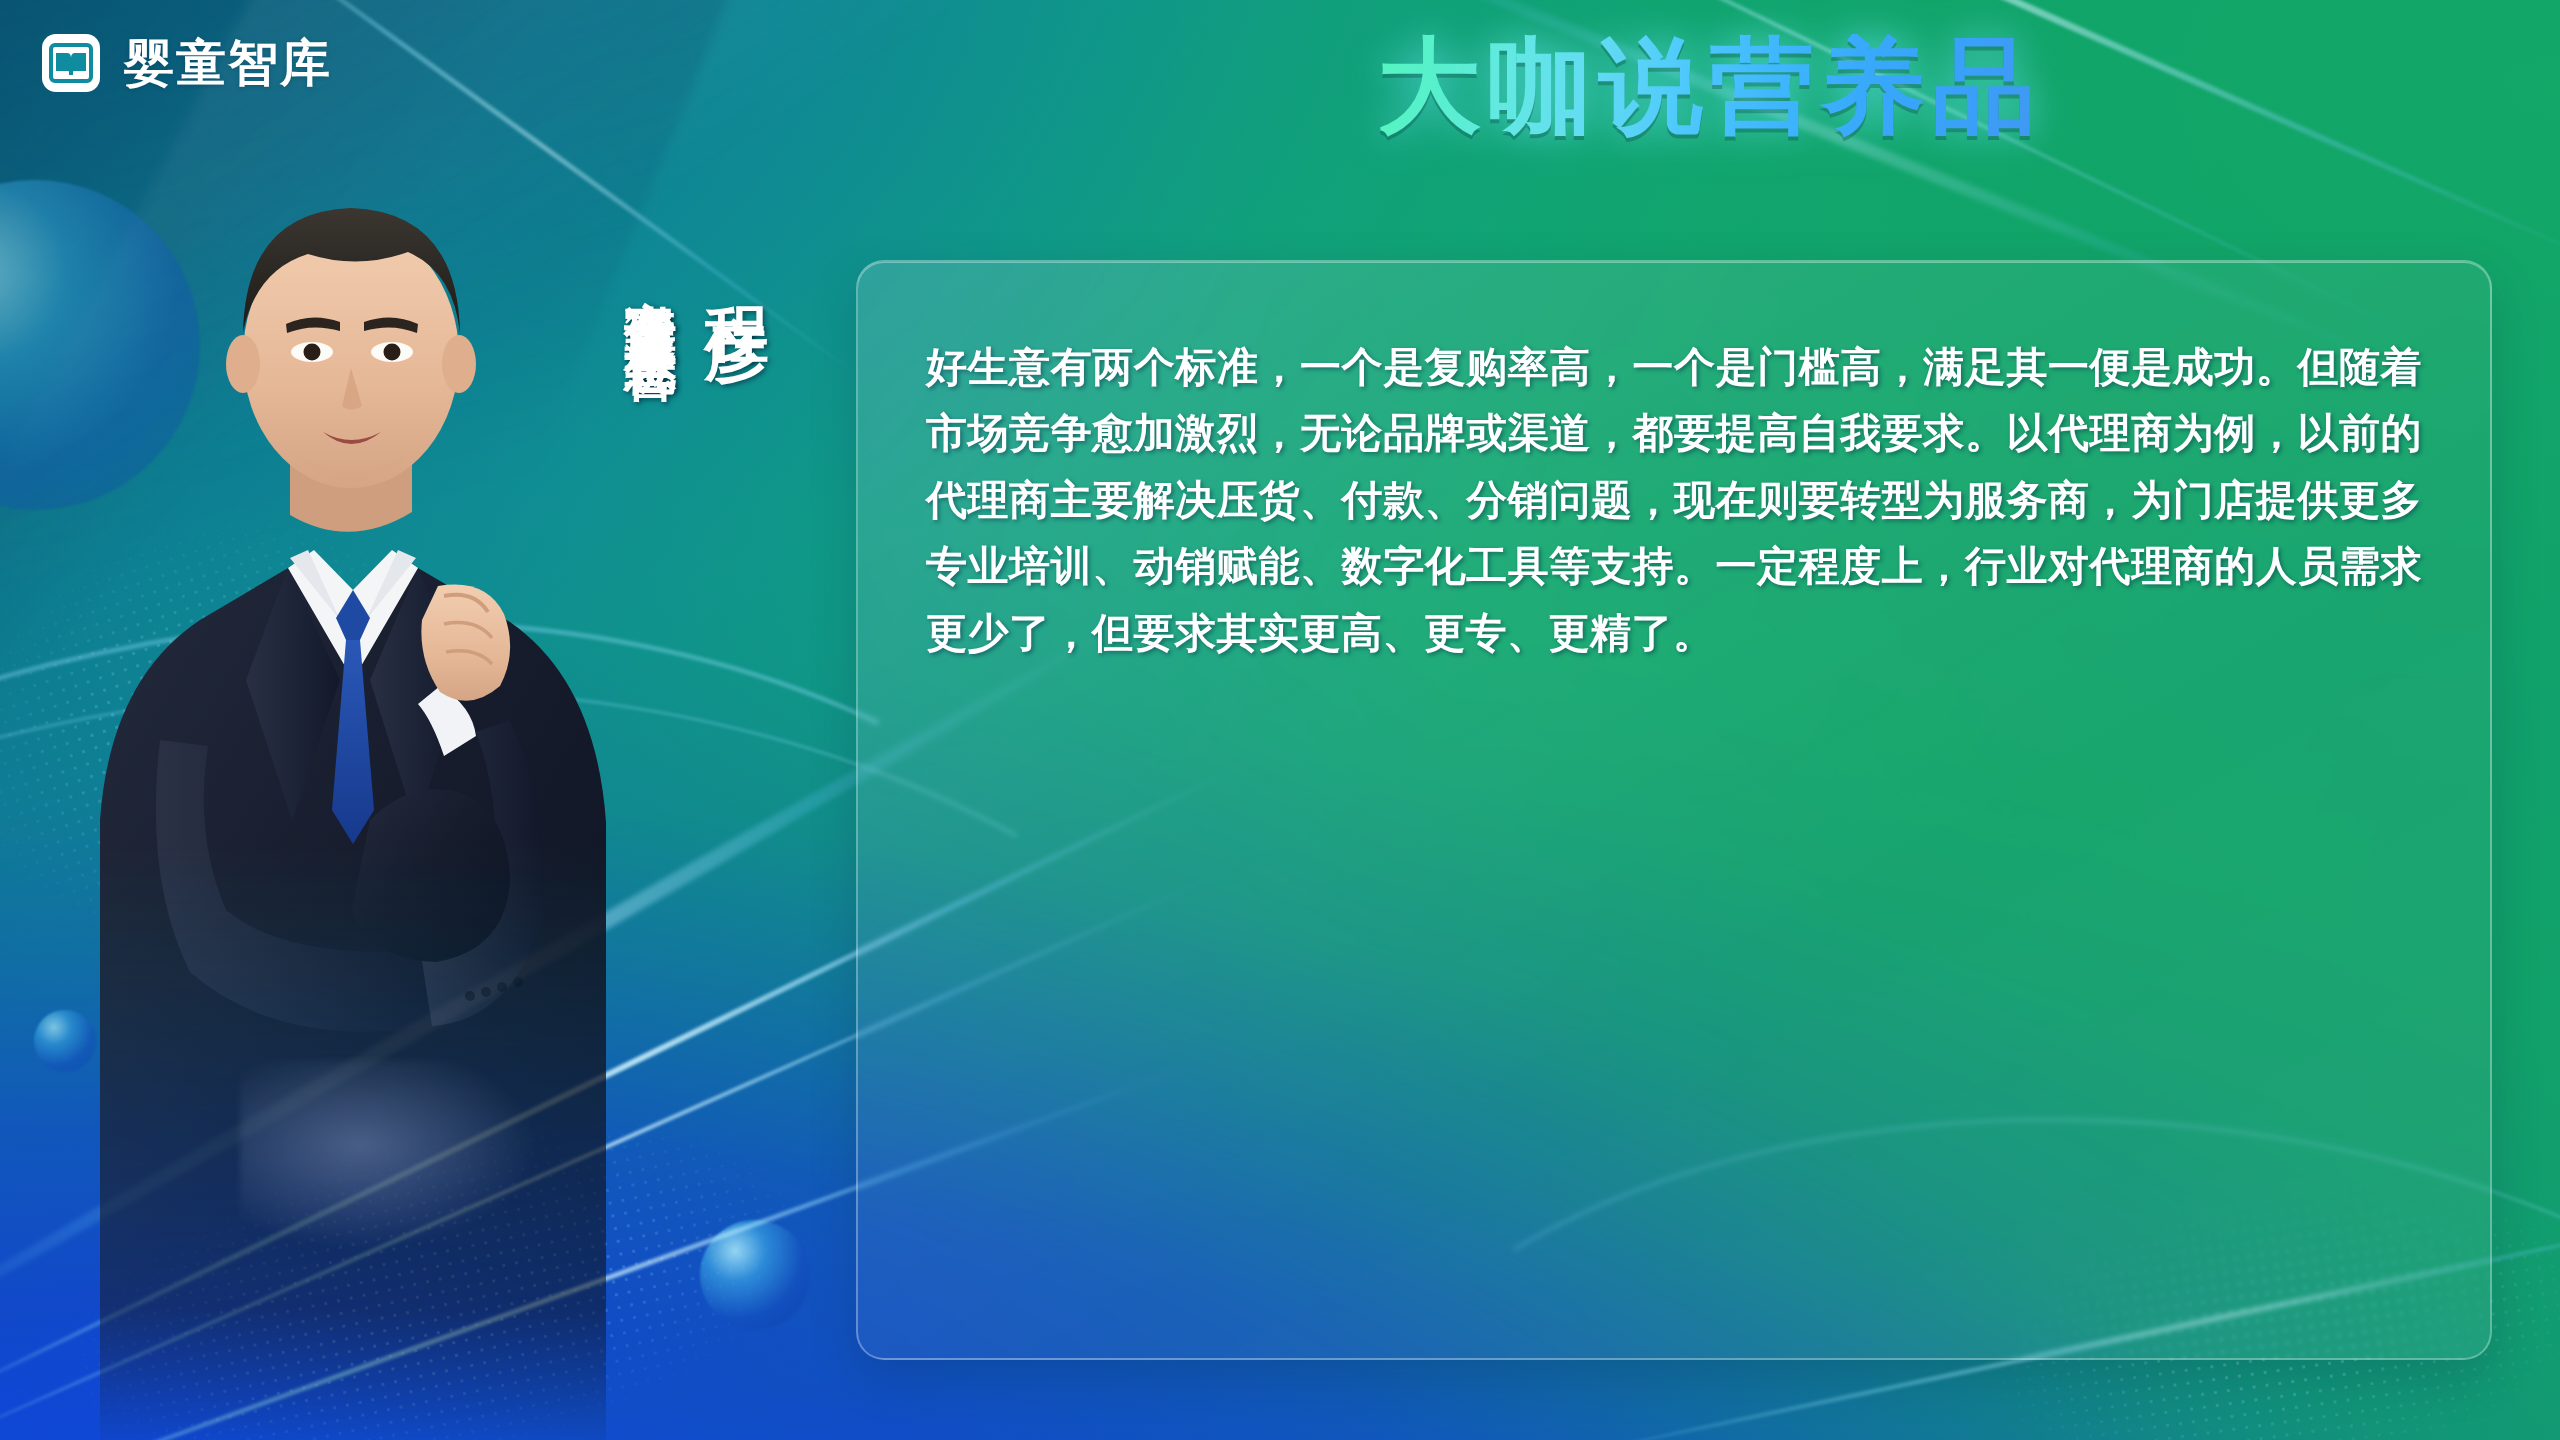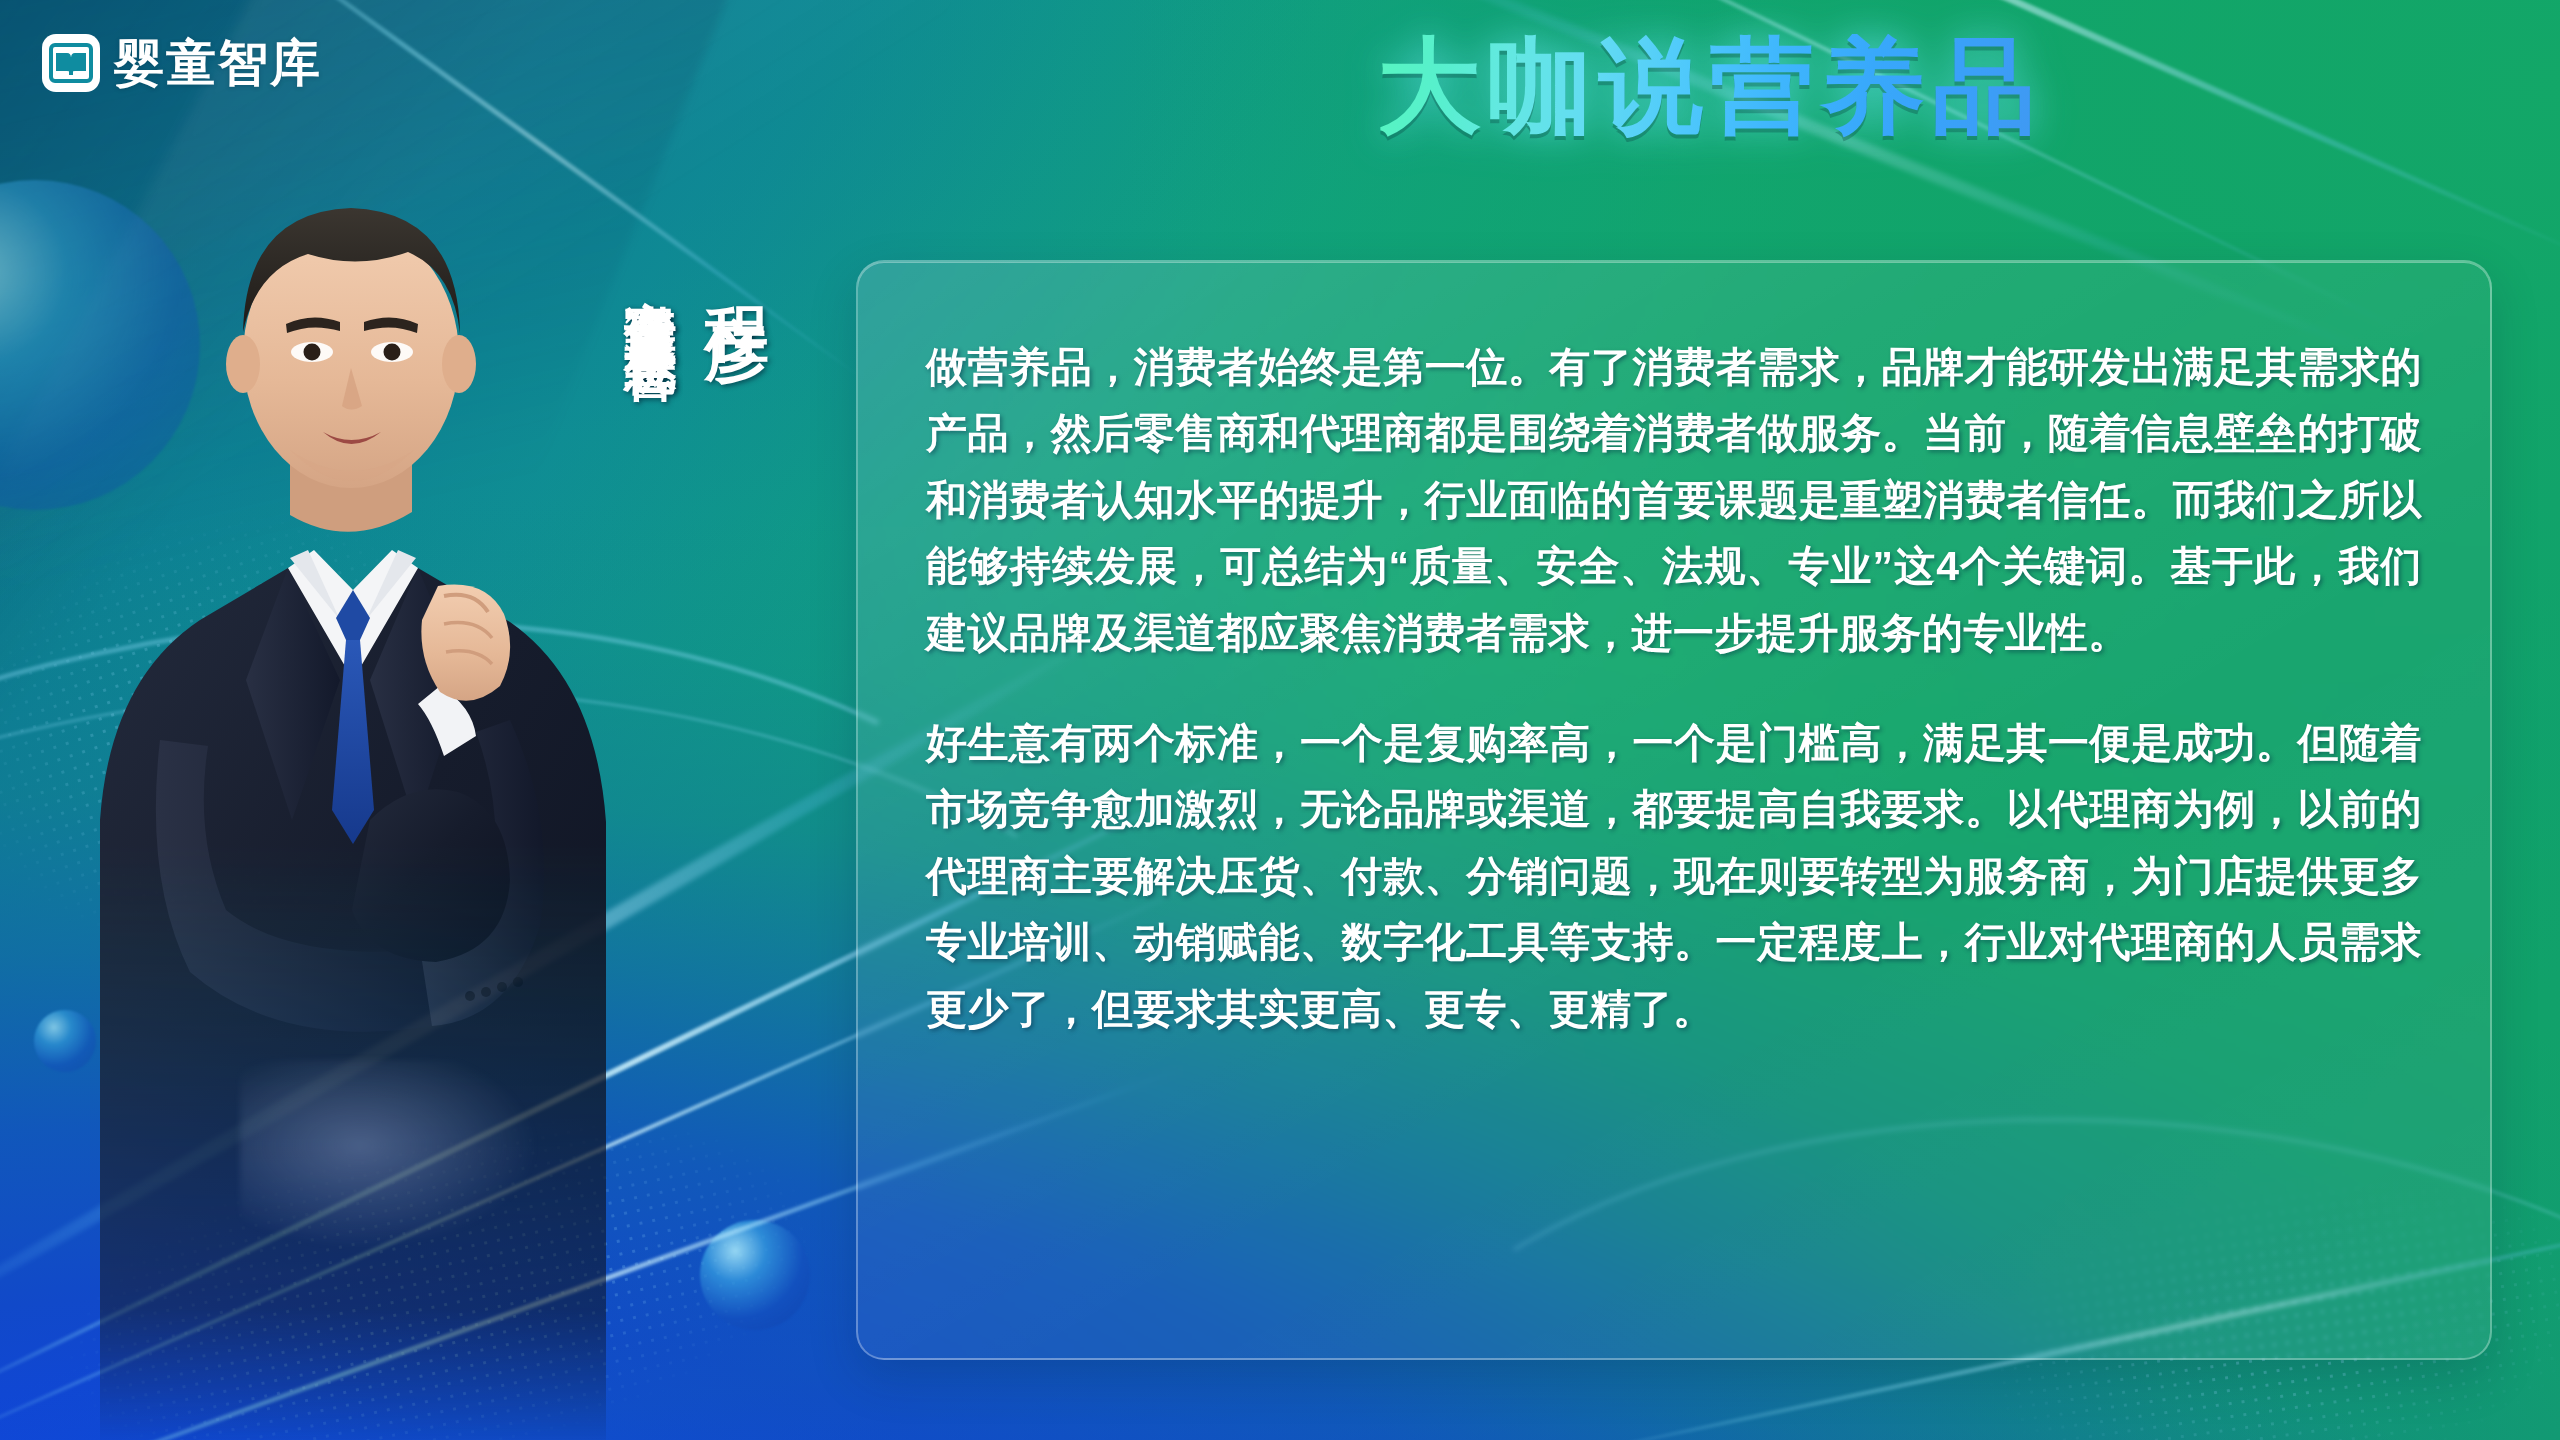--- a/index.html
+++ b/index.html
@@ -148,7 +148,7 @@
   
   .logo {
     position: absolute; left: 42px; top: 34px;
-    display: flex; align-items: center; gap: 14px;
+    display: flex; align-items: center; gap: 24px;
     z-index: 30;
   }
   .logo-mark {

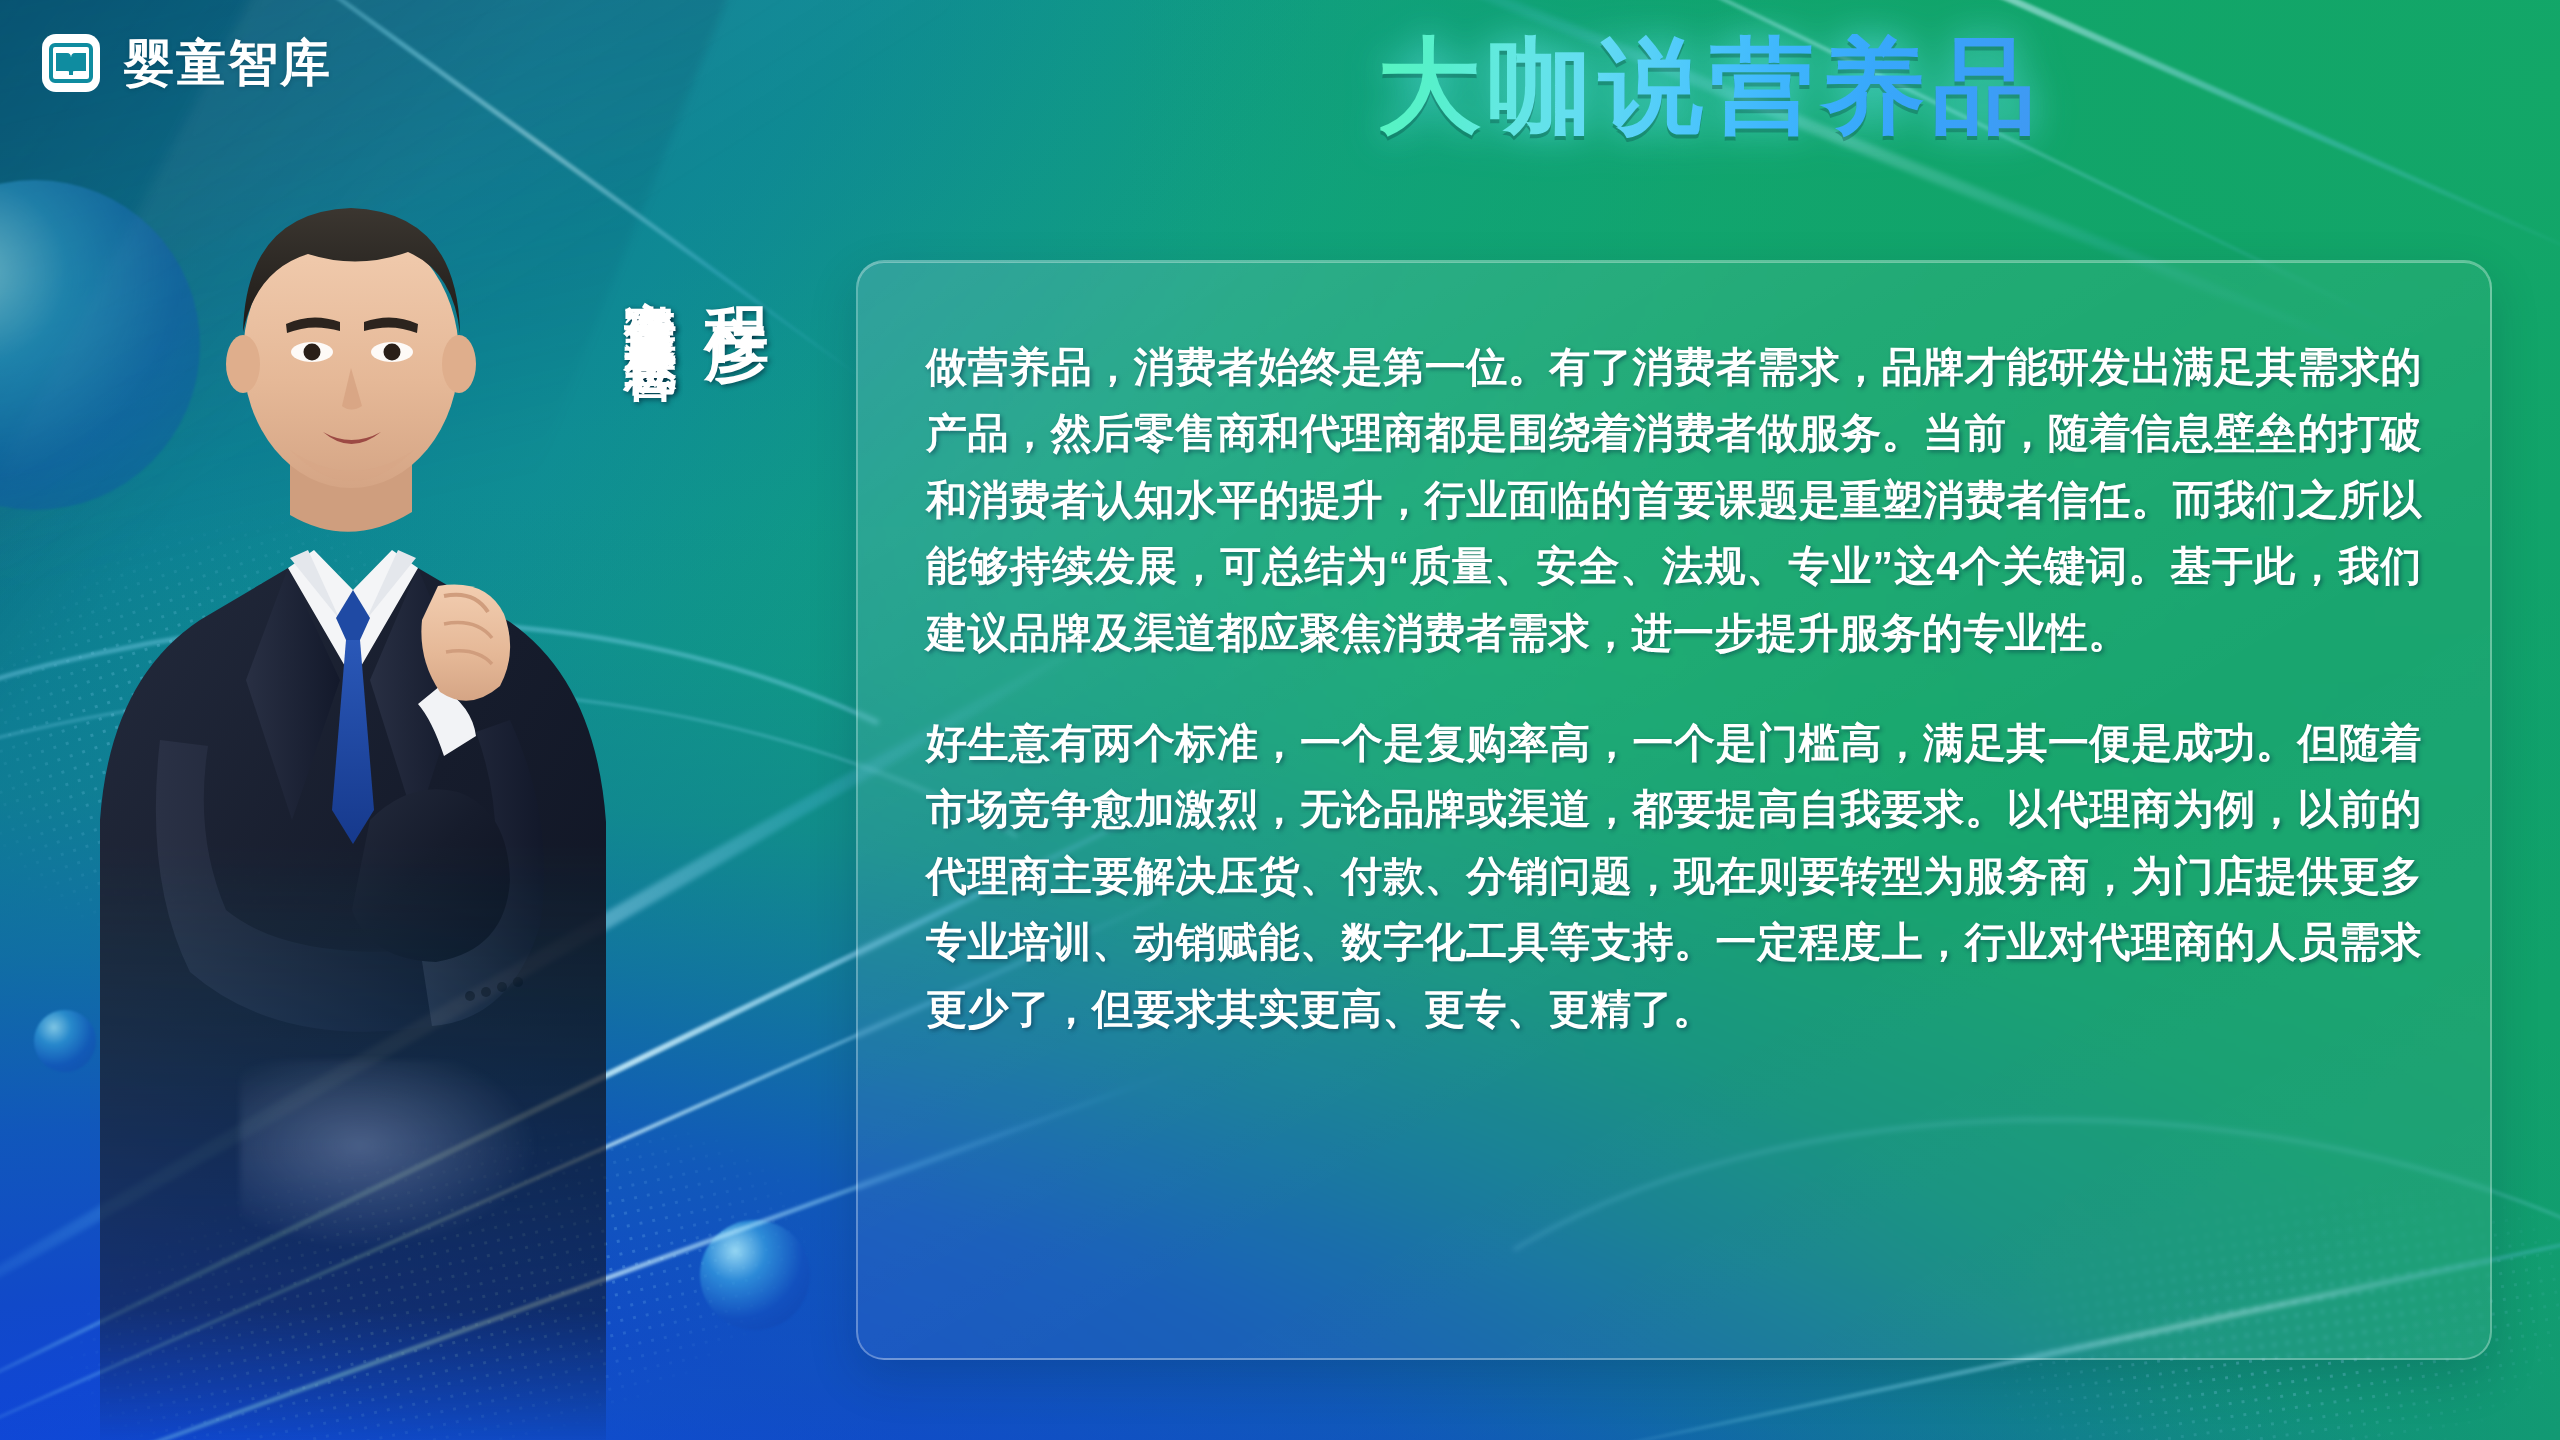--- a/index.html
+++ b/index.html
@@ -442,7 +442,6 @@
 
   <div class="card">
     <div class="card-body">
-      <p>做营养品，消费者始终是第一位。有了消费者需求，品牌才能研发出满足其需求的产品，然后零售商和代理商都是围绕着消费者做服务。当前，随着信息壁垒的打破和消费者认知水平的提升，行业面临的首要课题是重塑消费者信任。而我们之所以能够持续发展，可总结为“质量、安全、法规、专业”这4个关键词。基于此，我们建议品牌及渠道都应聚焦消费者需求，进一步提升服务的专业性。</p>
       <p>好生意有两个标准，一个是复购率高，一个是门槛高，满足其一便是成功。但随着市场竞争愈加激烈，无论品牌或渠道，都要提高自我要求。以代理商为例，以前的代理商主要解决压货、付款、分销问题，现在则要转型为服务商，为门店提供更多专业培训、动销赋能、数字化工具等支持。一定程度上，行业对代理商的人员需求更少了，但要求其实更高、更专、更精了。</p>
     </div>
   </div>

